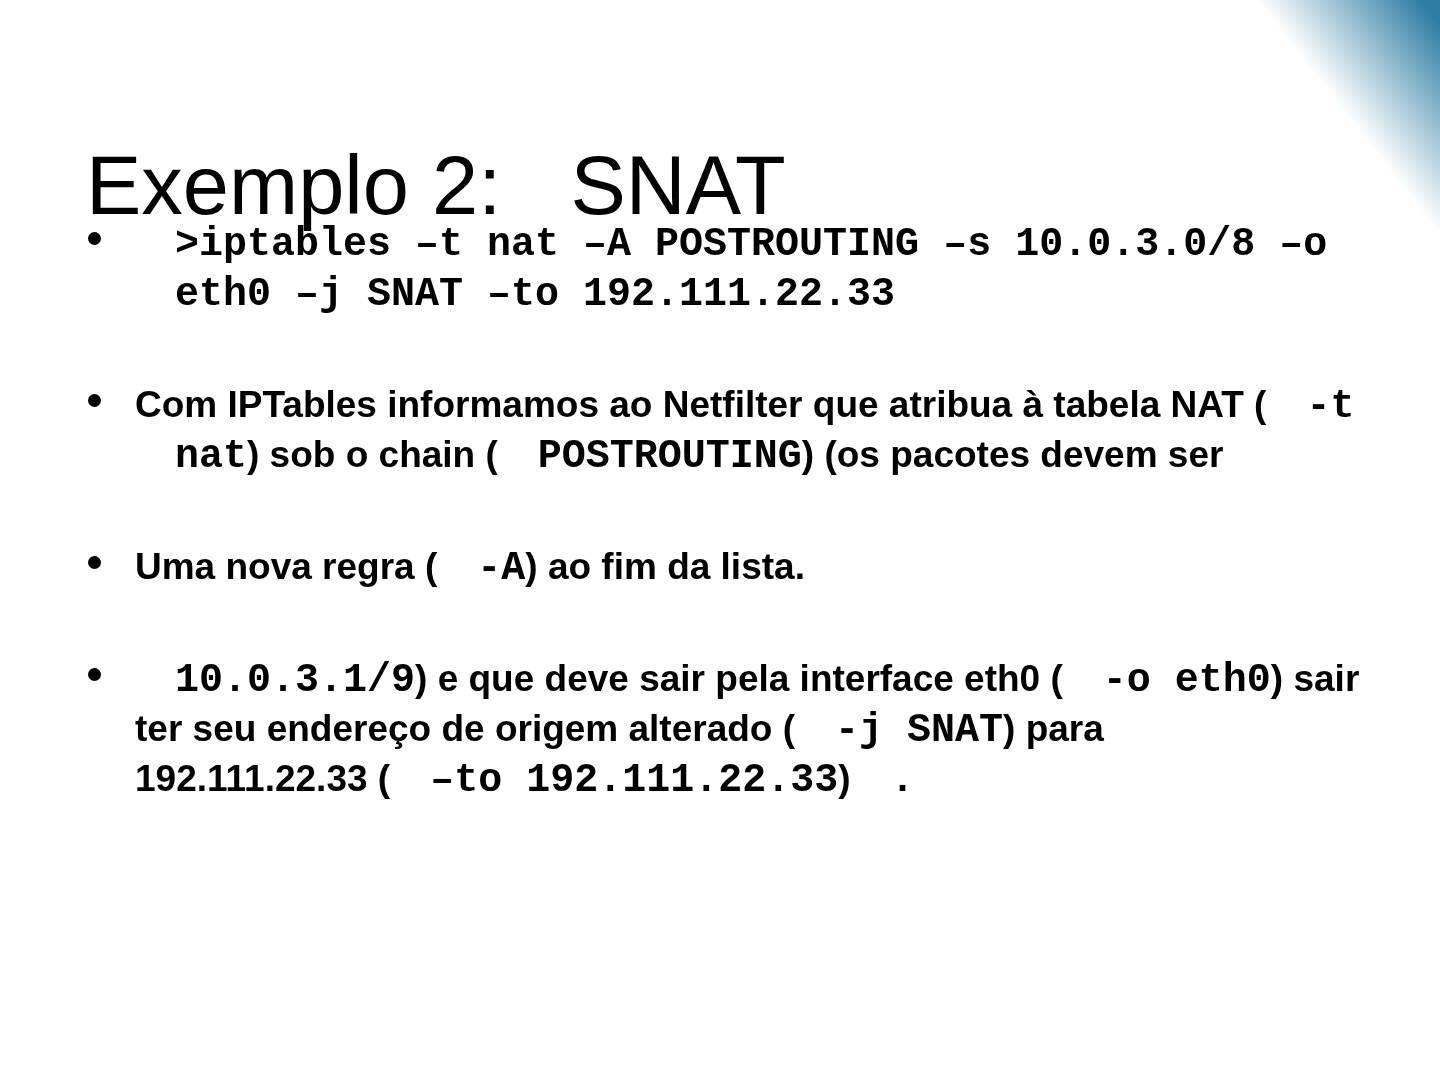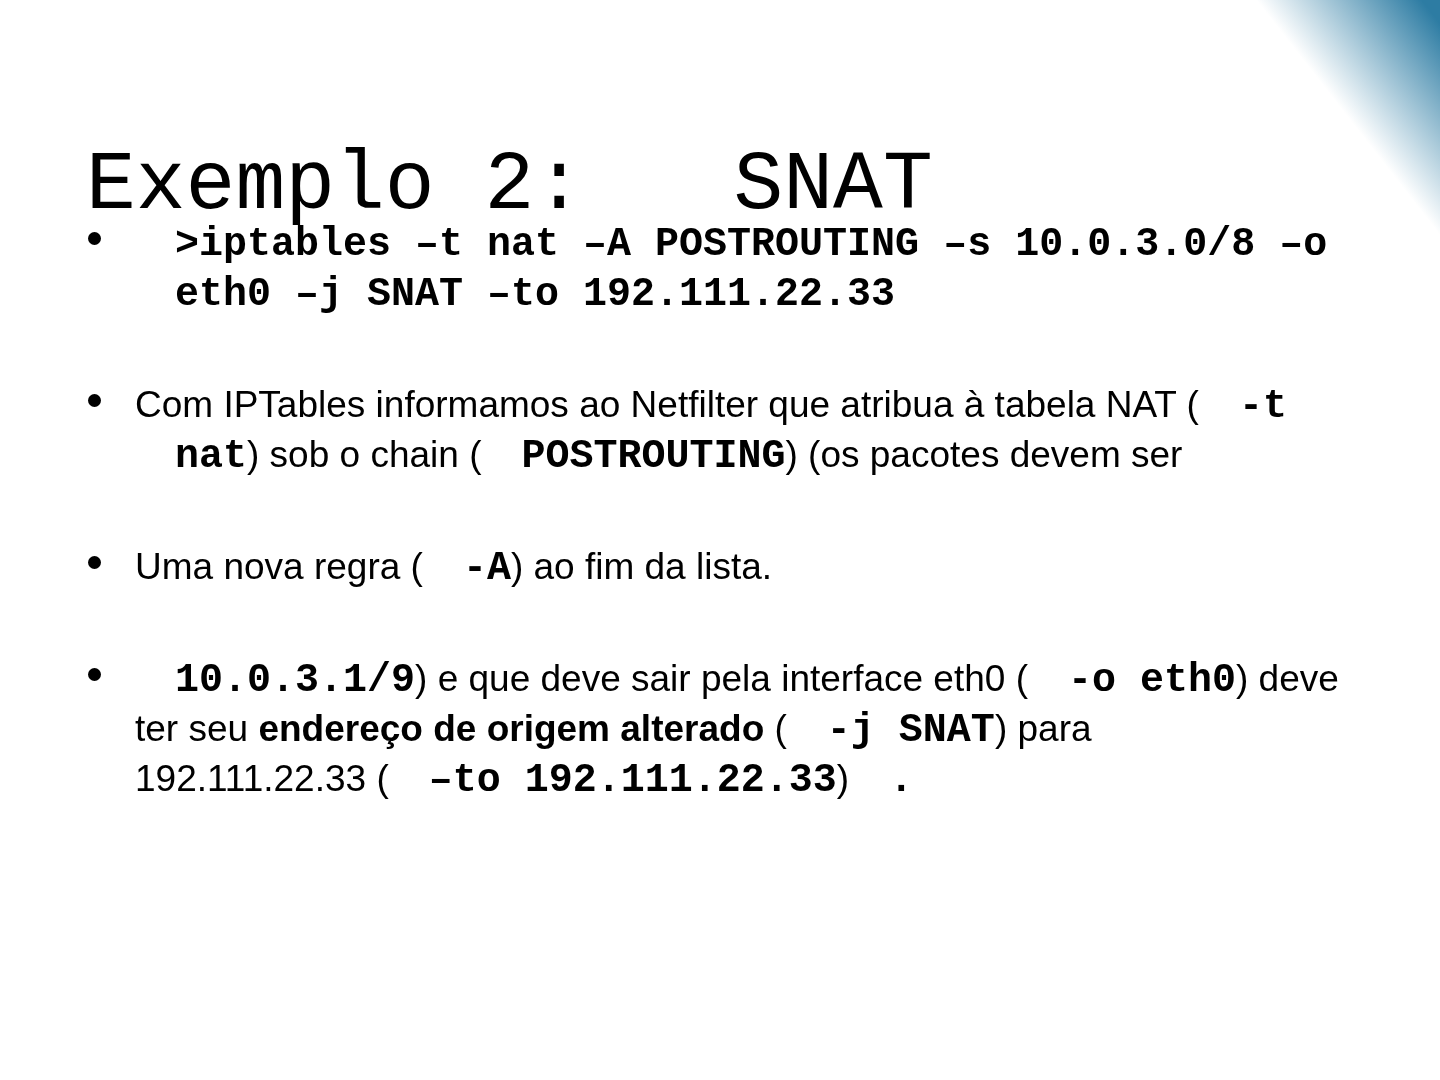--- a/index.html
+++ b/index.html
@@ -24,7 +24,6 @@
     font-size:83px; line-height:1.12;
     white-space:pre;
     font-weight:normal;
-    font-family:Liberation Mono, monospace;
   }
   ul.bullets {
     position:absolute; left:88px; top:219px;

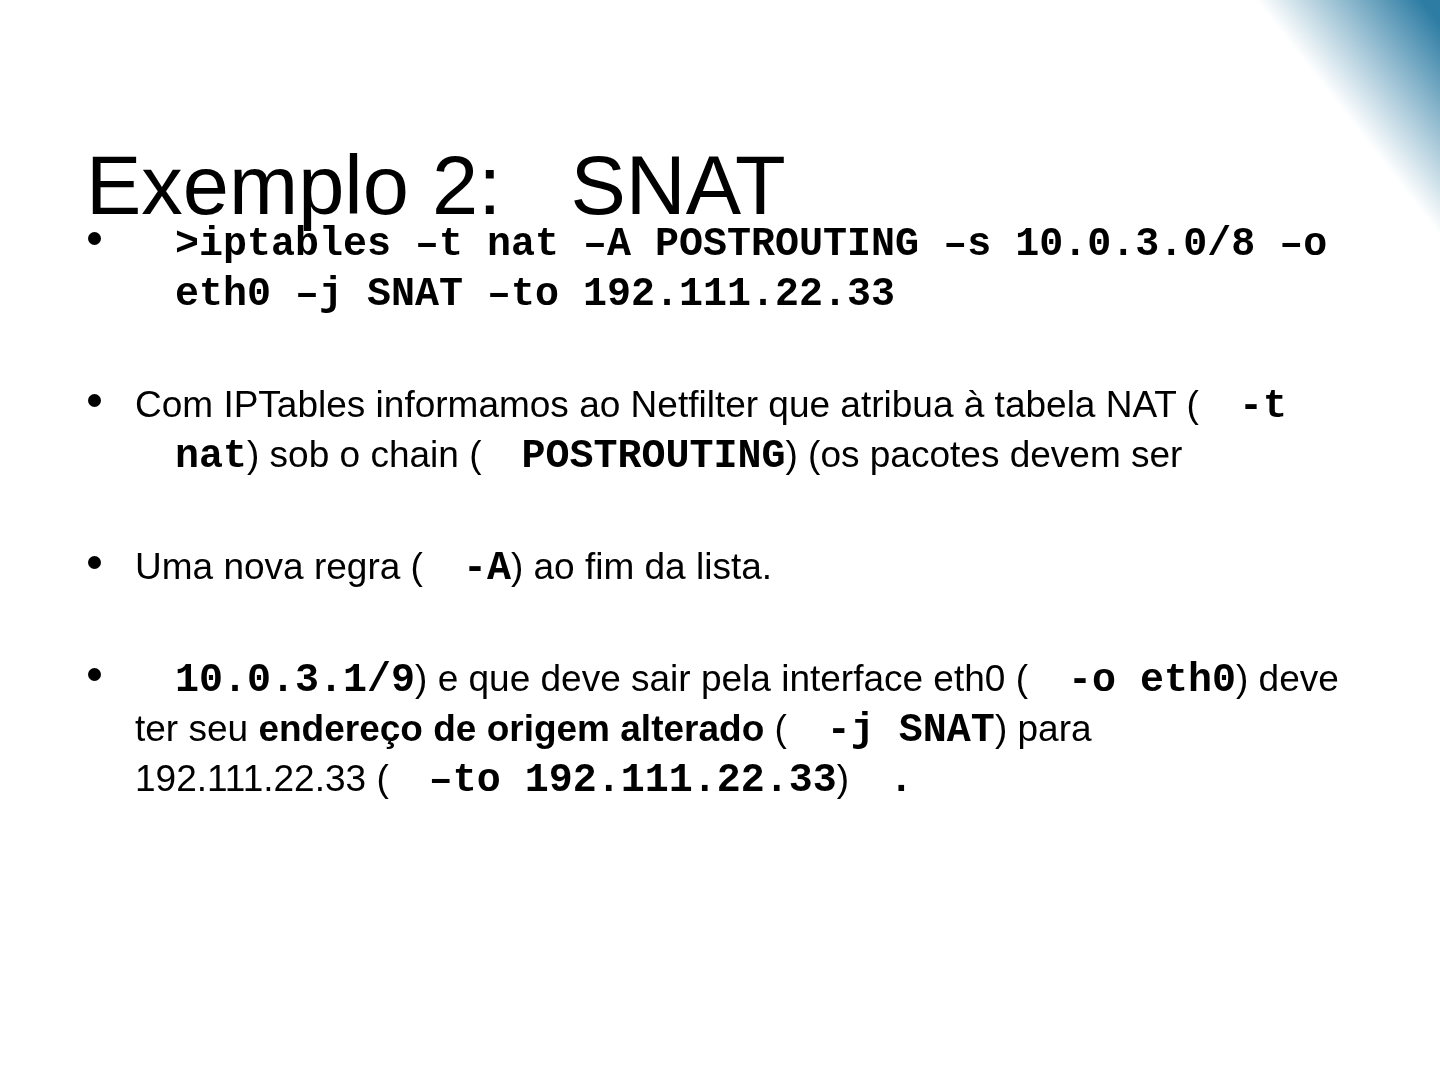--- a/index.html
+++ b/index.html
@@ -45,7 +45,7 @@
     font-size:37px;
     line-height:48px;
   }
-  .seg-sans { font-weight:normal; }
+  .seg-sans { font-weight:bold; }
   .seg-bsans { font-weight:bold;text-align:center; }
   .seg-mono, .seg-bmono {
     font-family:Liberation Mono, monospace;

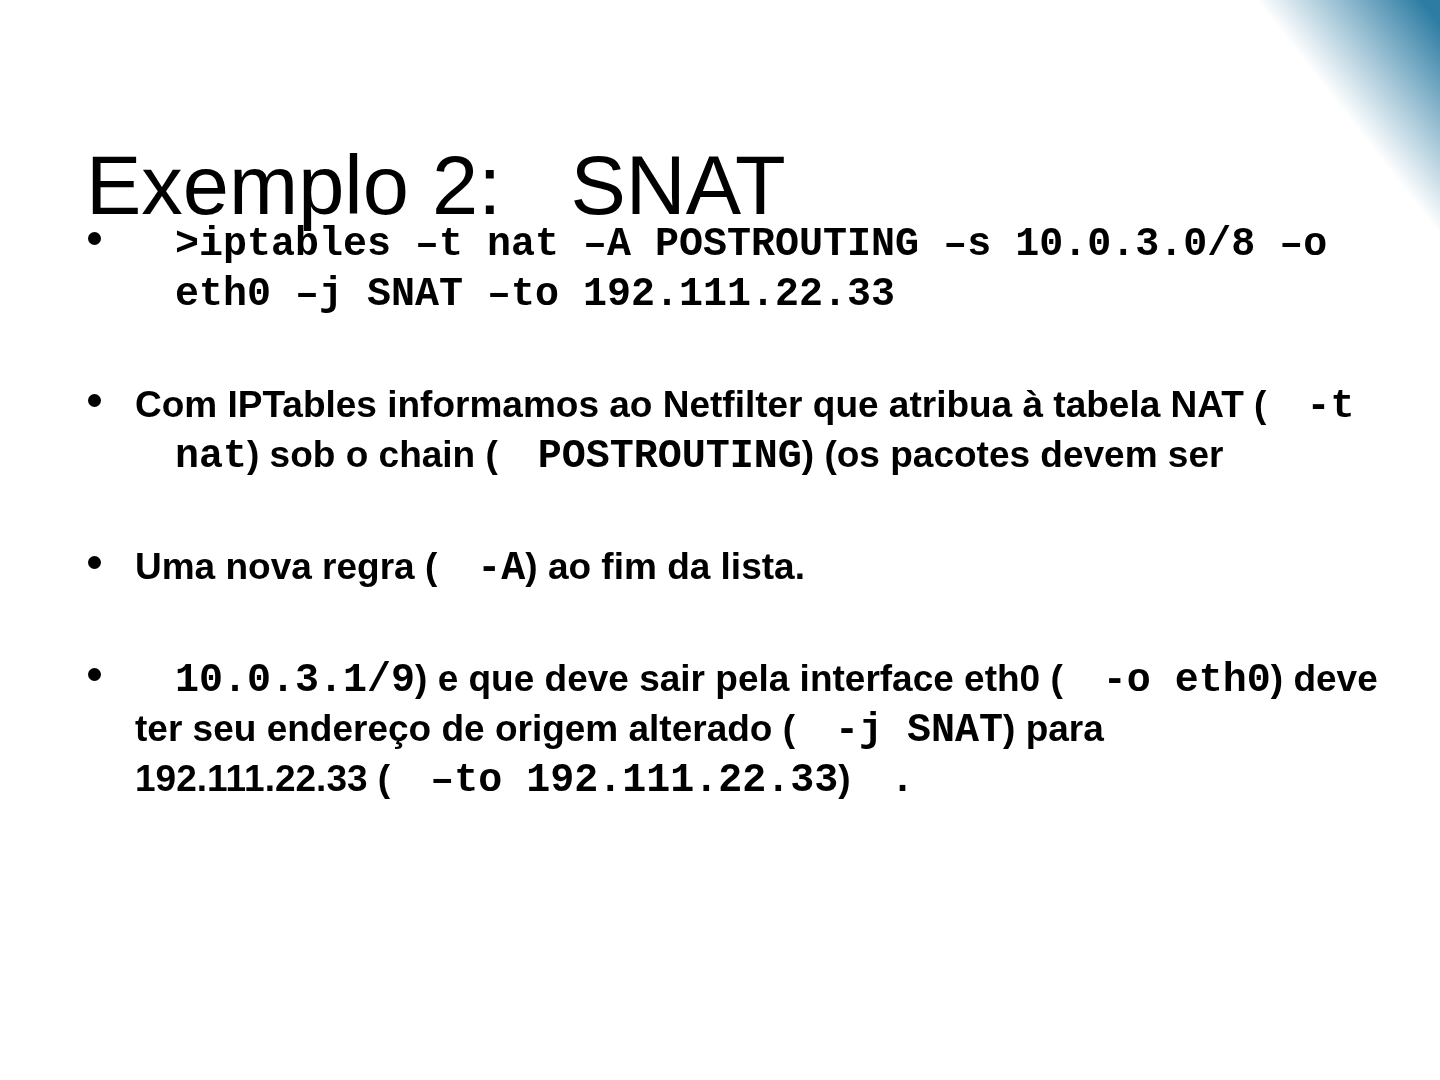--- a/index.html
+++ b/index.html
@@ -83,7 +83,7 @@
 
     <li>
       <span class="dot"></span>
-      <div class="line"><span class="seg-mono">10.0.3.1/9</span><span class="seg-sans">) e que deve sair pela interface eth0 (</span><span class="seg-mono">-o eth0</span><span class="seg-sans">) deve</span></div>
+      <div class="line"><span class="seg-mono">10.0.3.1/9</span><span class="seg-sans">) e que deve sair pela interface eth0 (</span><span class="seg-mono">-o eth0</span><span class="seg-sans">) sair</span></div>
       <div class="line"><span class="seg-sans">ter seu </span><span class="seg-bsans">endereço de origem alterado</span><span class="seg-sans"> (</span><span class="seg-mono">-j SNAT</span><span class="seg-sans">) para</span></div>
       <div class="line"><span class="seg-sans">192.111.22.33 (</span><span class="seg-mono">–to 192.111.22.33</span><span class="seg-sans">)</span><span class="seg-bmono">.</span></div>
     </li>

